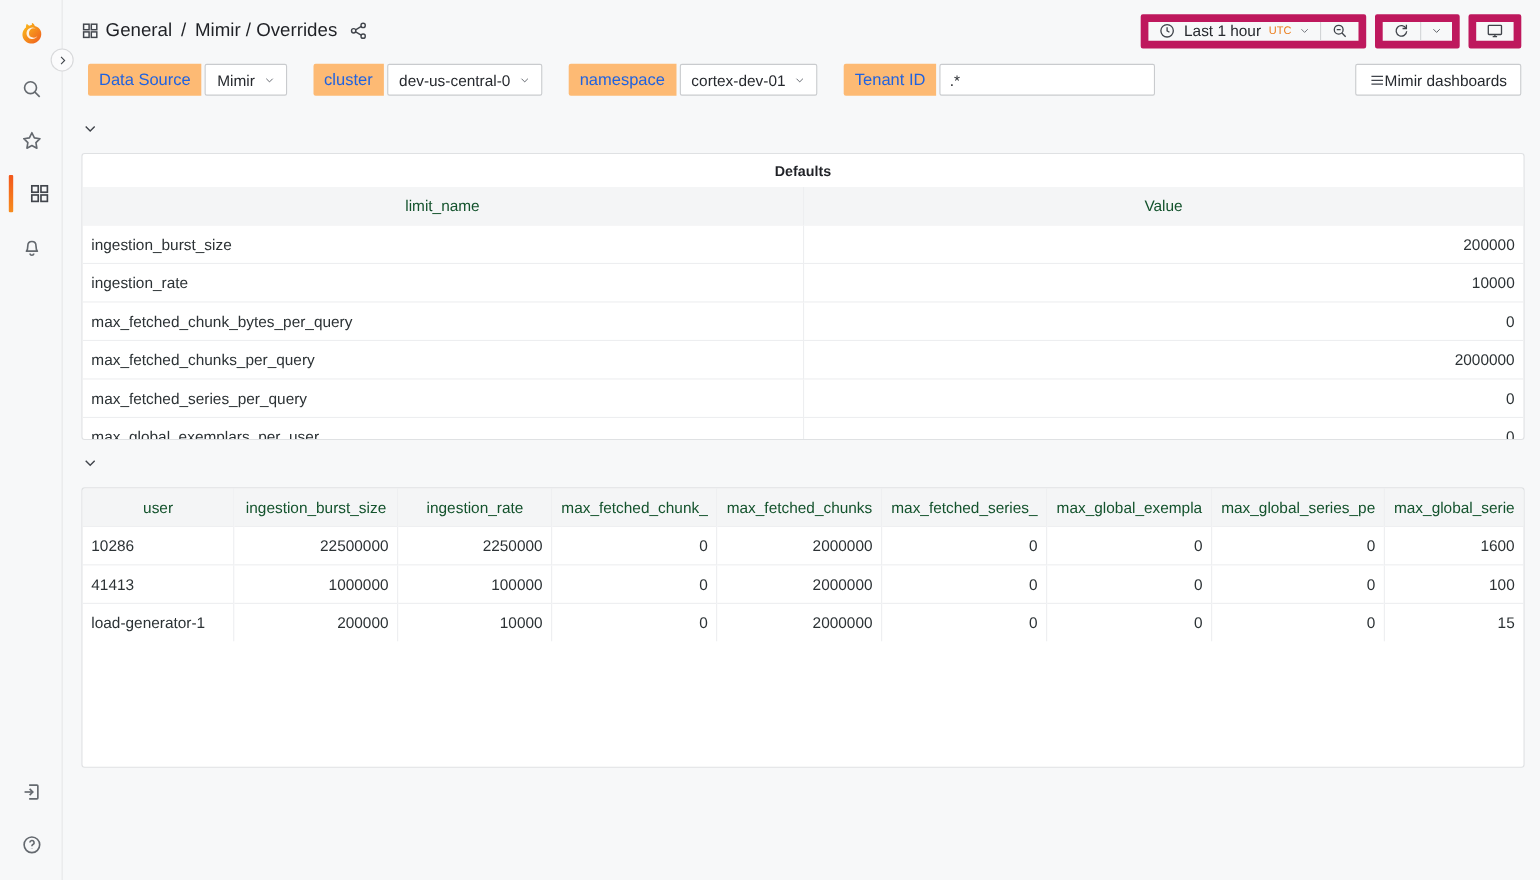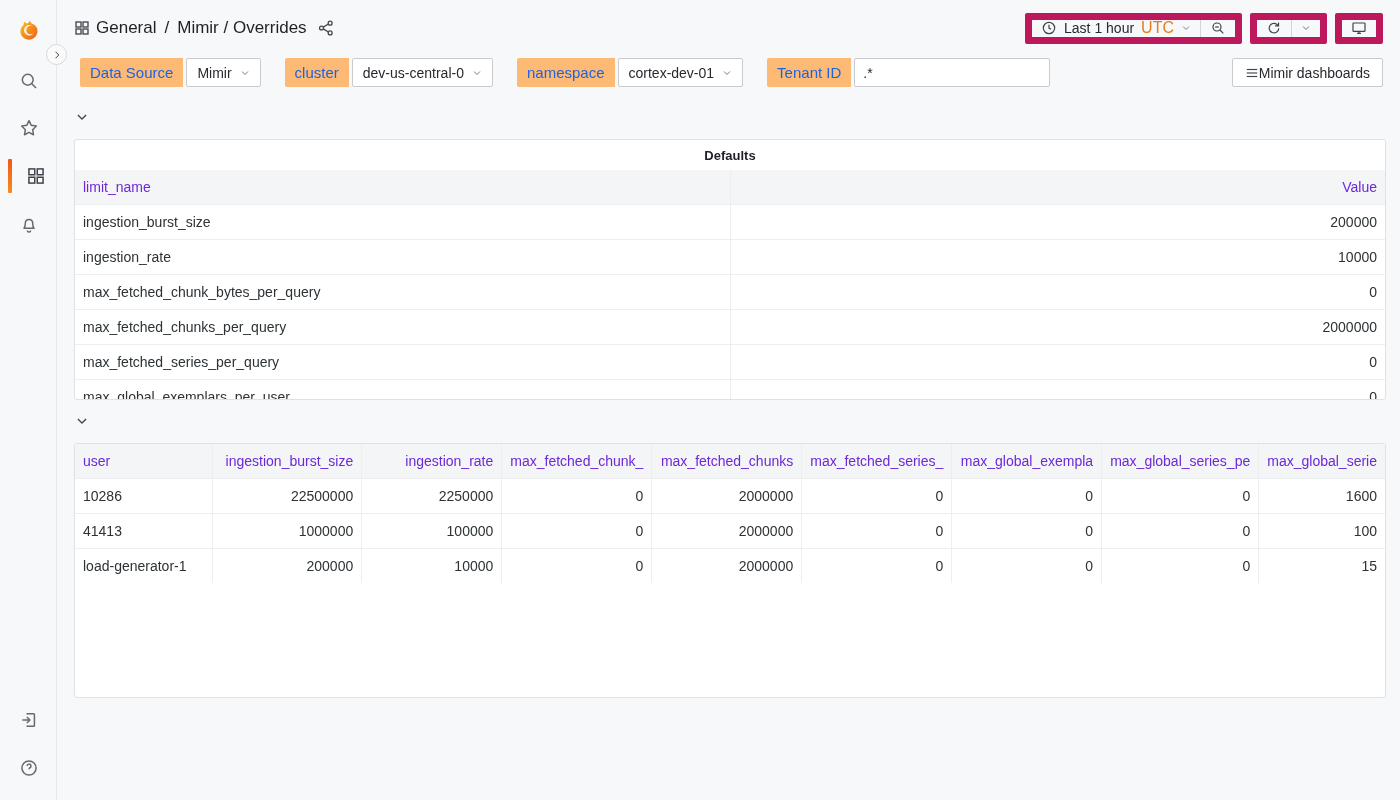--- a/index.html
+++ b/index.html
@@ -31,7 +31,7 @@
   .seg + .seg { border-left:1px solid #d2d4d6; }
   .seg svg { stroke:#3f434a; fill:none; stroke-width:1.8; }
   .time-text { font-size:14px; font-weight:500; color:#26292e; white-space:nowrap; }
-  .tz { color:#eb7b18; font-size:16px; font-weight:500; }
+  .tz { color:#eb7b18; font-size:10px; font-weight:500; }
   .caret svg { stroke:#5a5e66; }
 
   

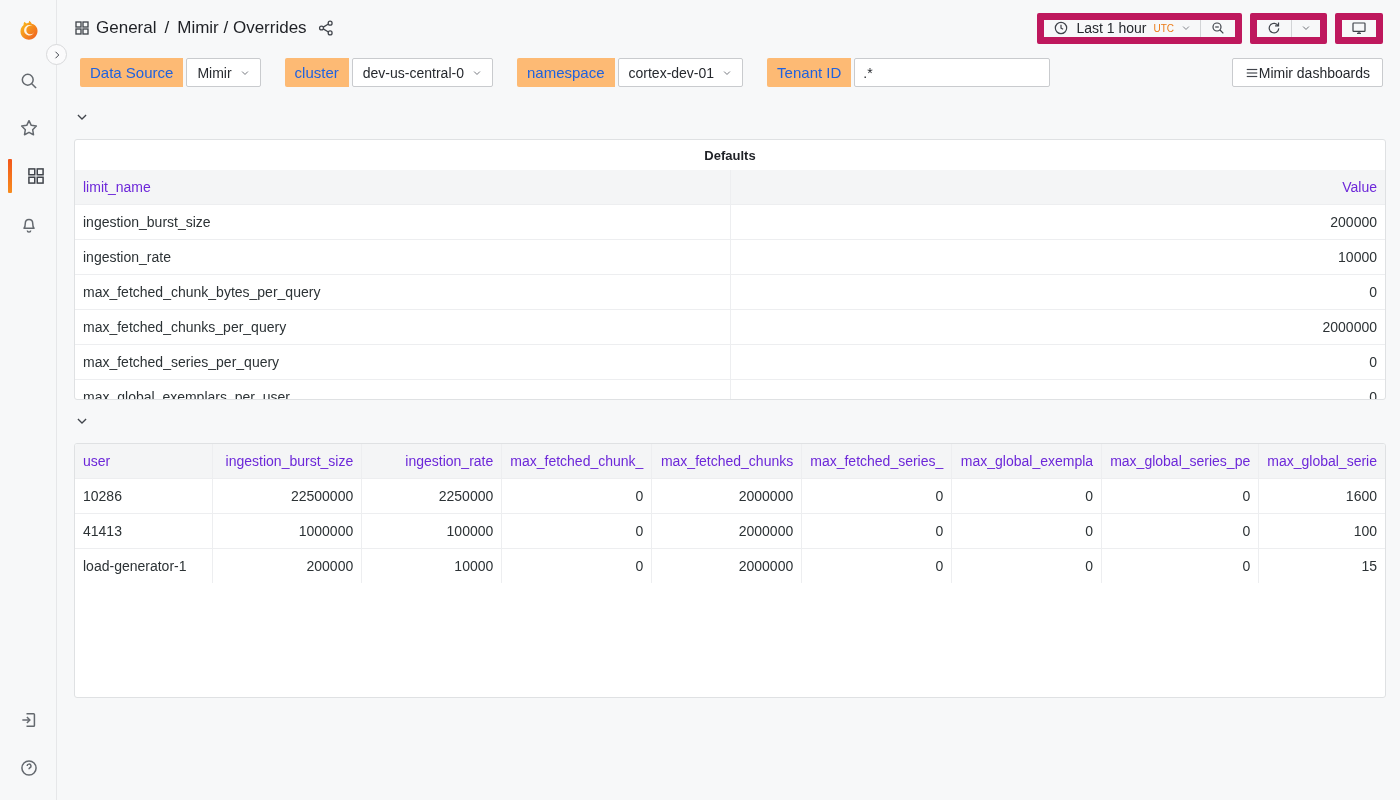--- a/index.html
+++ b/index.html
@@ -57,7 +57,7 @@
 
   table.gtable { border-collapse:collapse; table-layout:fixed; font-size:14px; }
   table.gtable.full { width:100%; }
-  table.gtable th { height:34px; background:#f4f5f6; color:#6d28d9; font-weight:400; padding:0 8px; white-space:nowrap; overflow:hidden; cursor:pointer; }
+  table.gtable th { height:34px; background:#f4f5f6; color:#14532d; font-weight:400; padding:0 8px; white-space:nowrap; overflow:hidden; cursor:pointer;text-align:center; }
   table.gtable td { height:35px; padding:0 8px; color:#2c3235; white-space:nowrap; overflow:hidden; border-top:1px solid #edeef0; }
   table.gtable th + th, table.gtable td + td { border-left:1px solid #edeef0; }
   .al { text-align:left; } .ar { text-align:right; }

